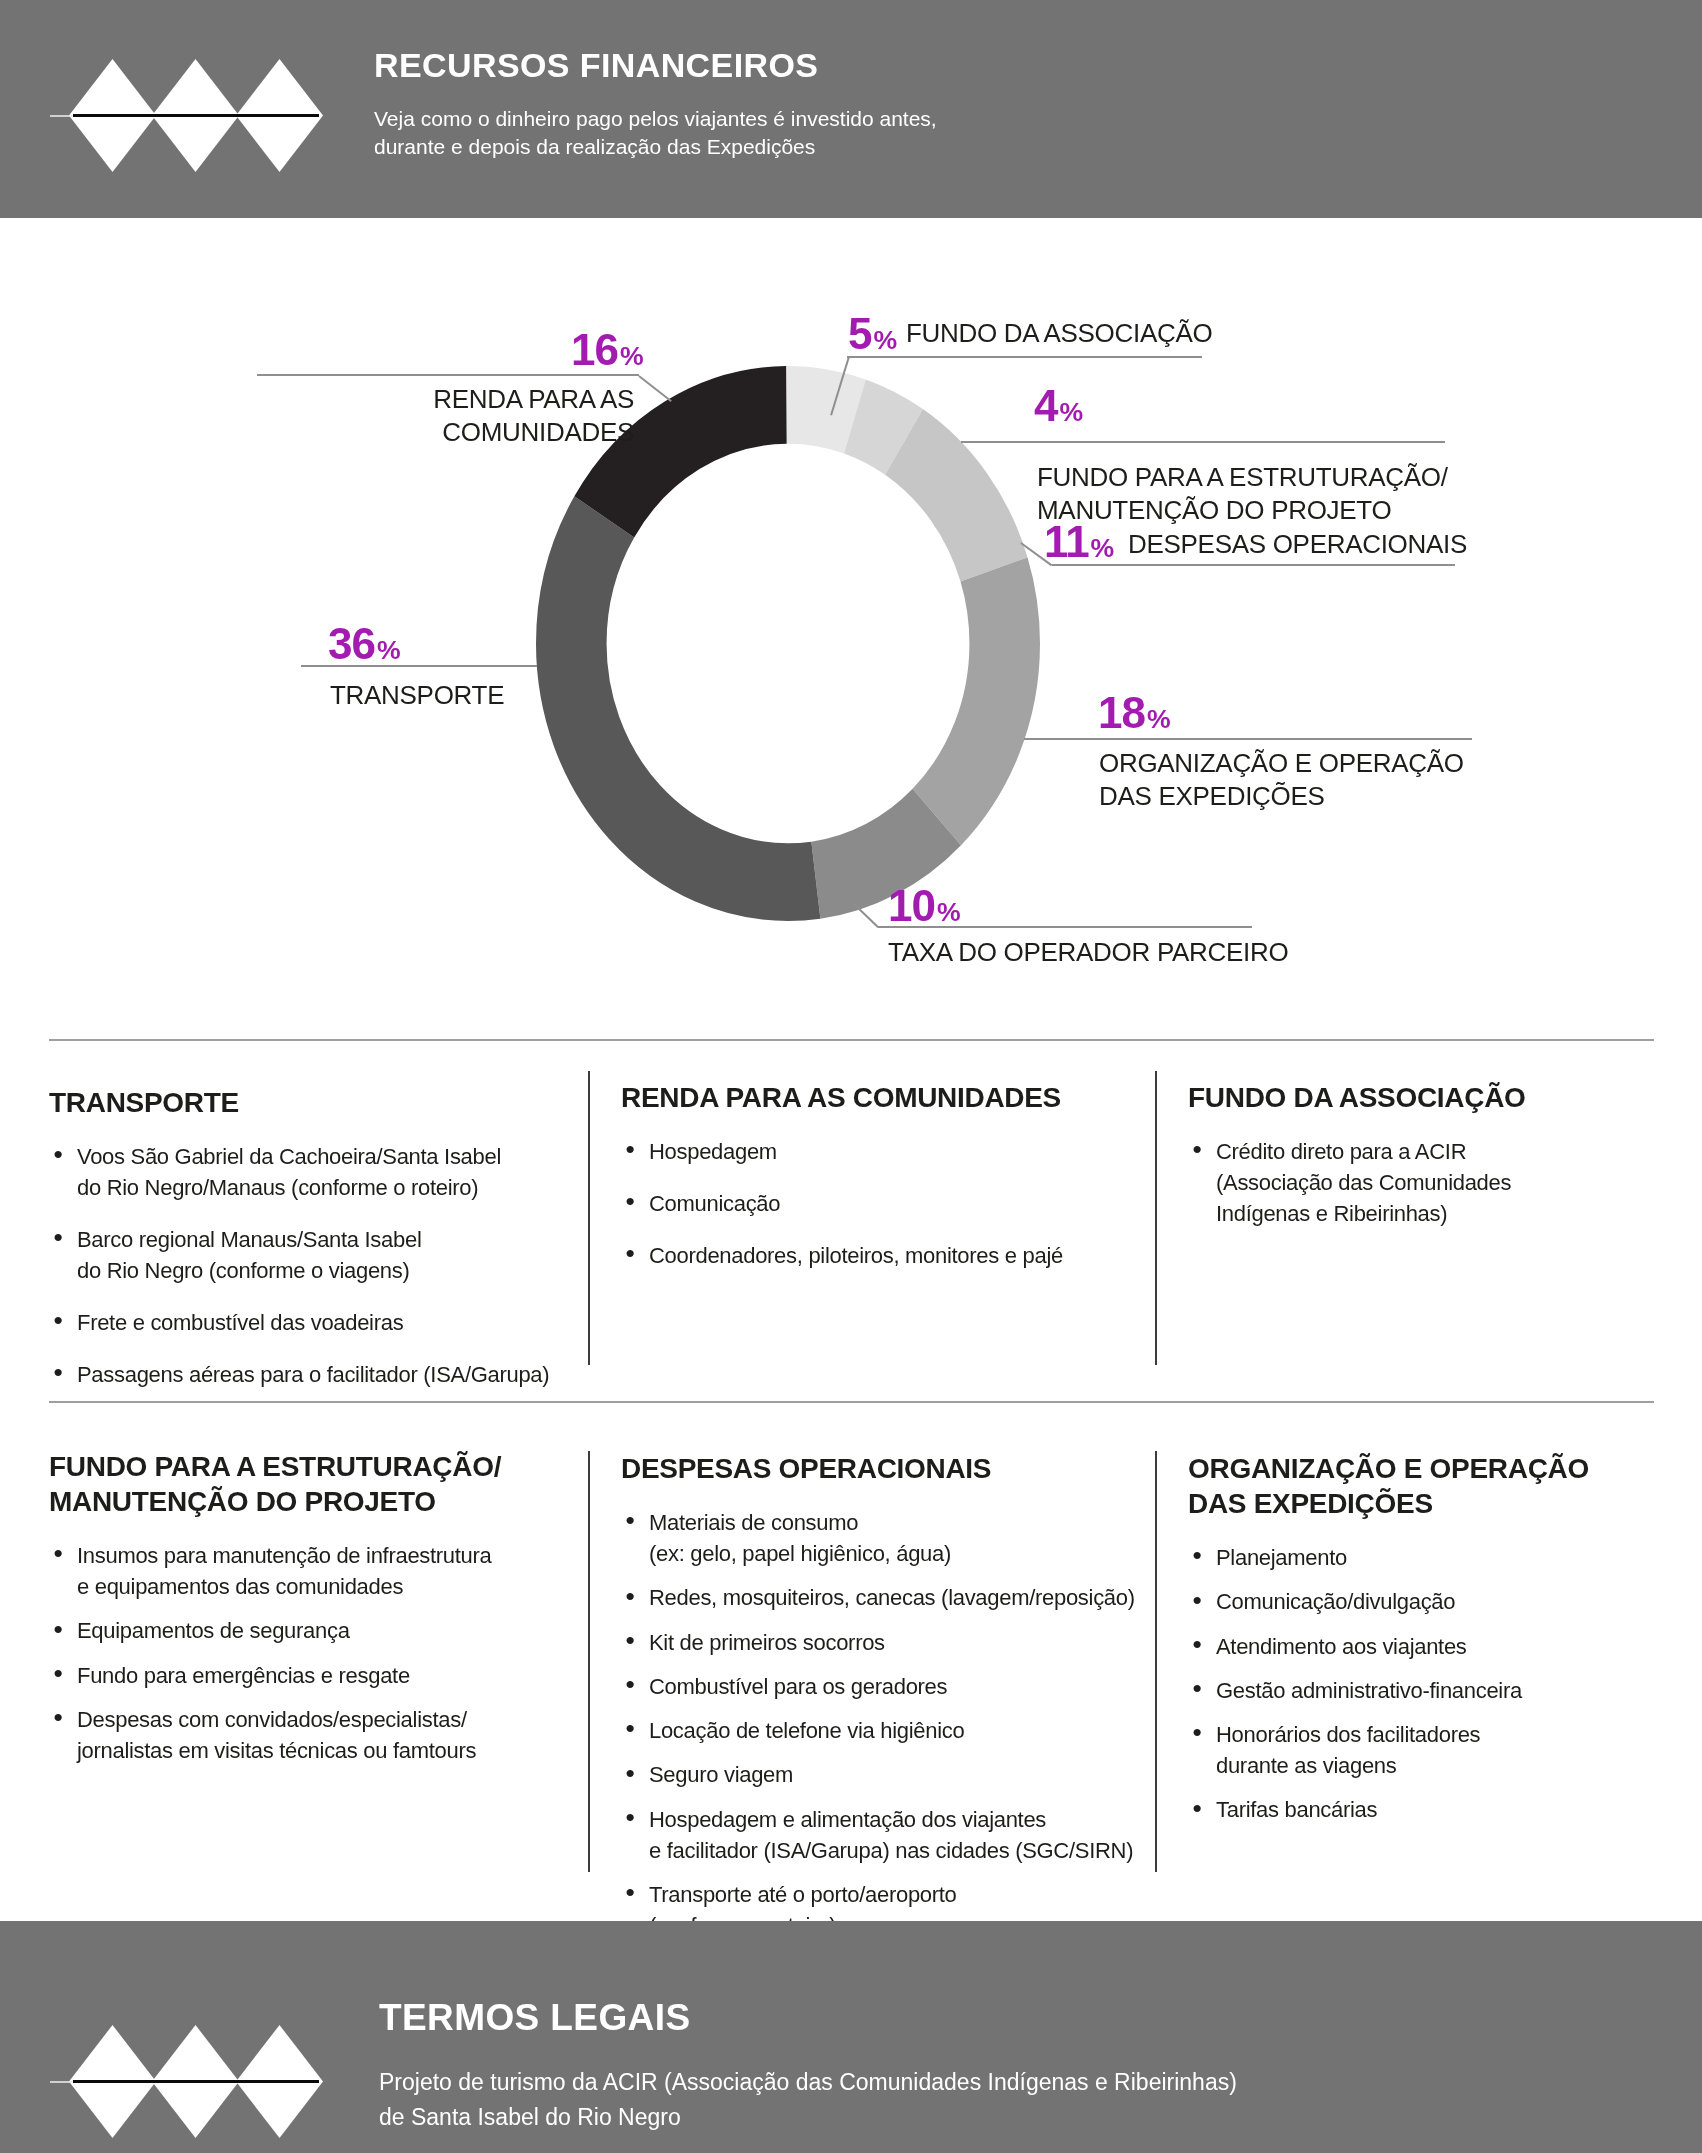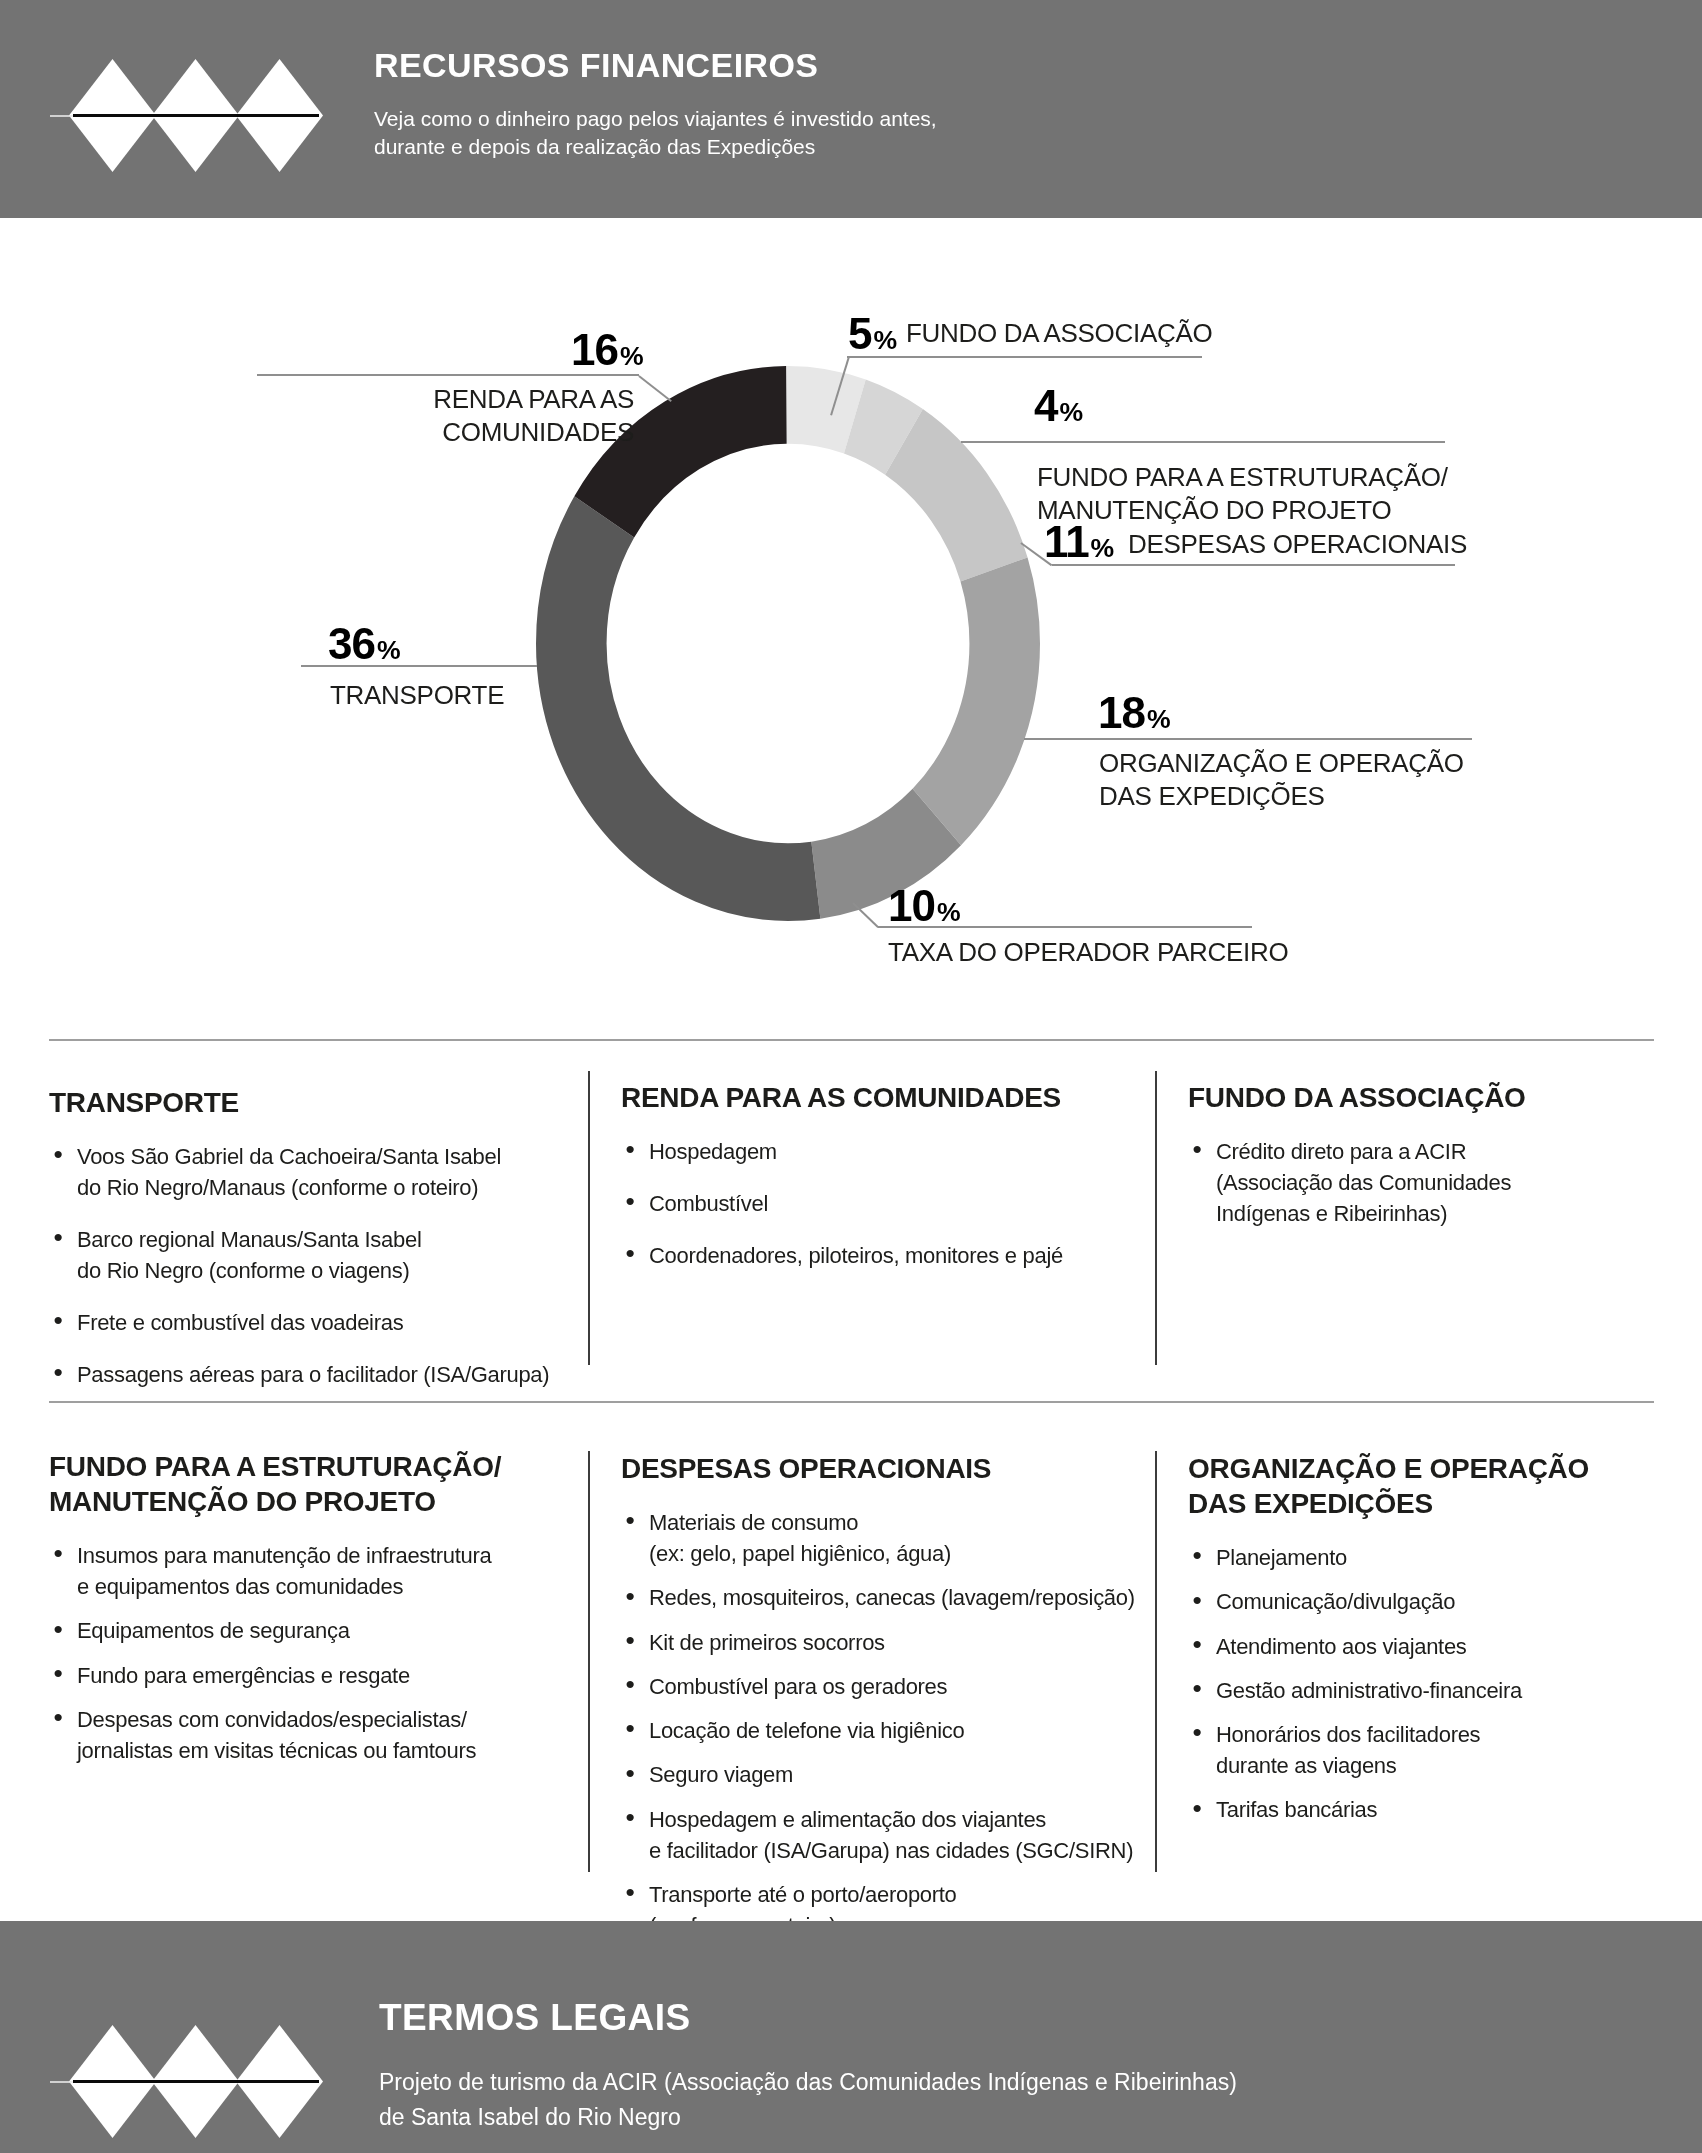--- a/index.html
+++ b/index.html
@@ -32,7 +32,7 @@
   #donut-box svg{width:100%;height:100%;display:block;}
 
   
-  .pnum{position:absolute;font-weight:bold;font-size:44px;letter-spacing:-0.9px;color:#000000;}
+  .pnum{position:absolute;font-weight:bold;font-size:44px;letter-spacing:-0.9px;color:#a21caf;}
   .pnum .pc{font-size:26.6px;font-weight:bold;margin-left:1.8px;}
   .ptxt{position:absolute;font-size:26px;line-height:33px;letter-spacing:-0.3px;color:#1d1d1b;white-space:pre-line;}
   .lead{position:absolute;background:#8f8f8f;height:1.8px;}

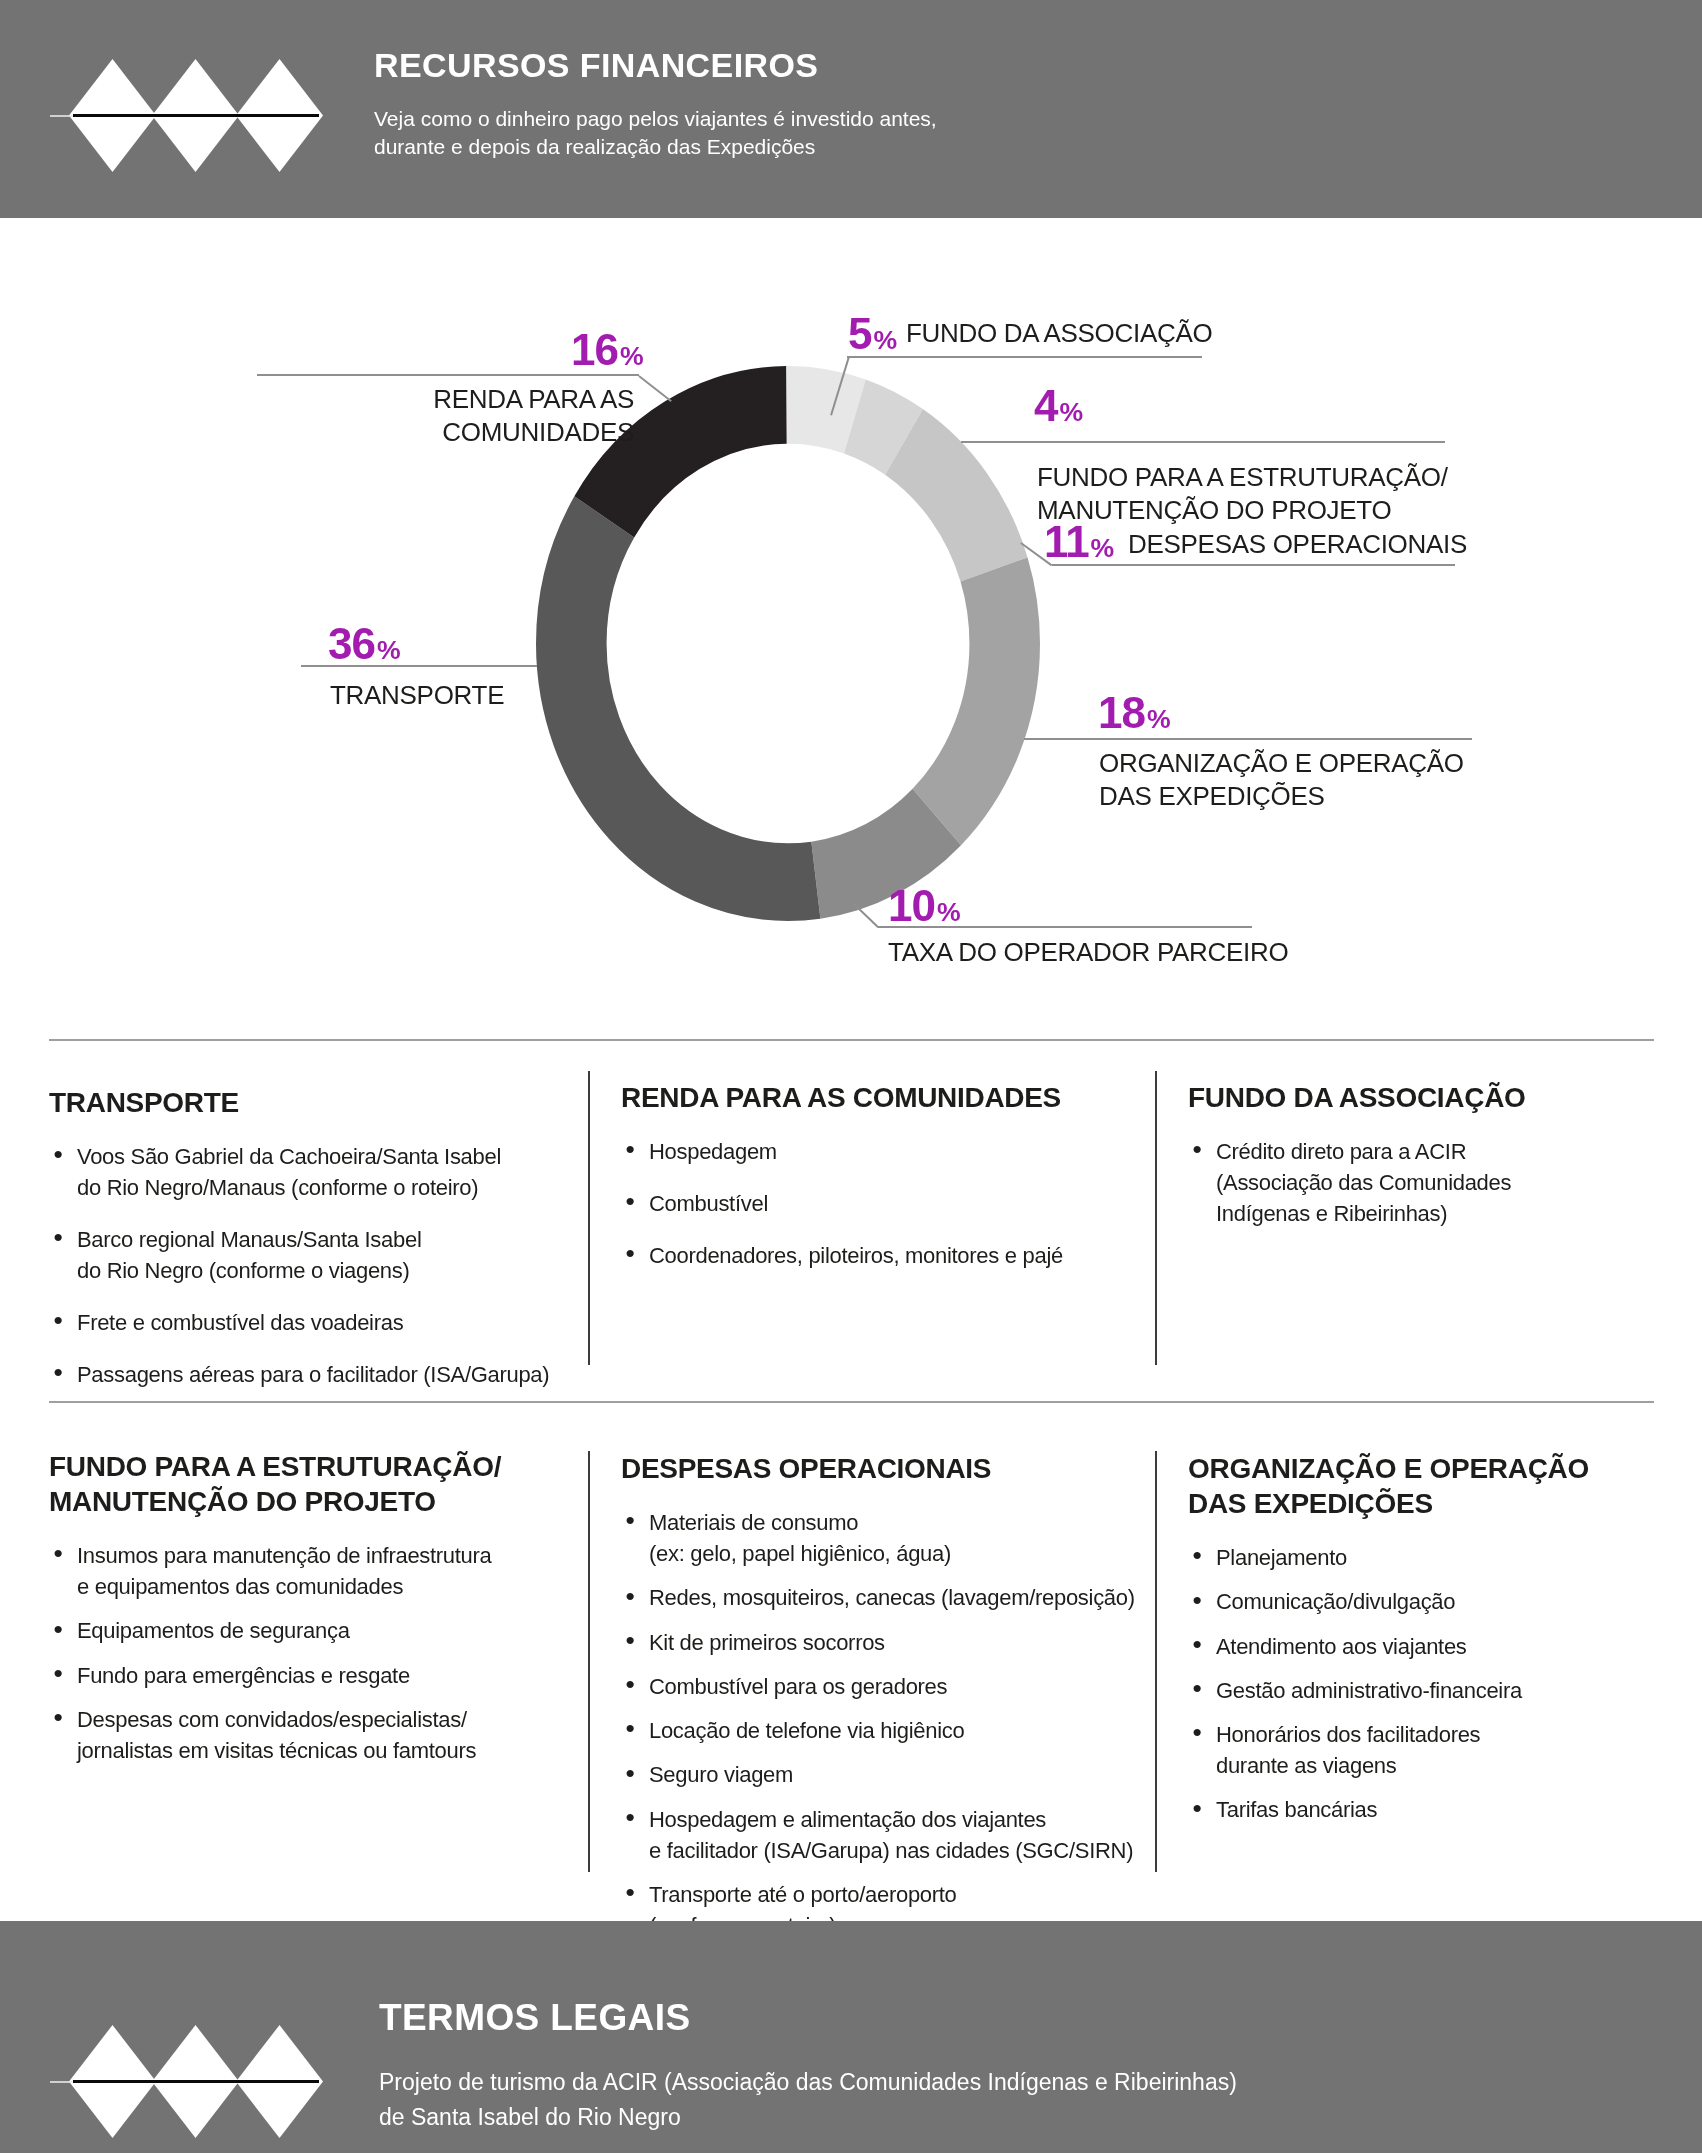--- a/index.html
+++ b/index.html
@@ -172,7 +172,7 @@
     <h2>RENDA PARA AS COMUNIDADES</h2>
     <ul>
         <li>Hospedagem</li>
-        <li>Combustível</li>
+        <li>Comunicação</li>
         <li>Coordenadores, piloteiros, monitores e pajé</li>
       </ul>
   </div>

